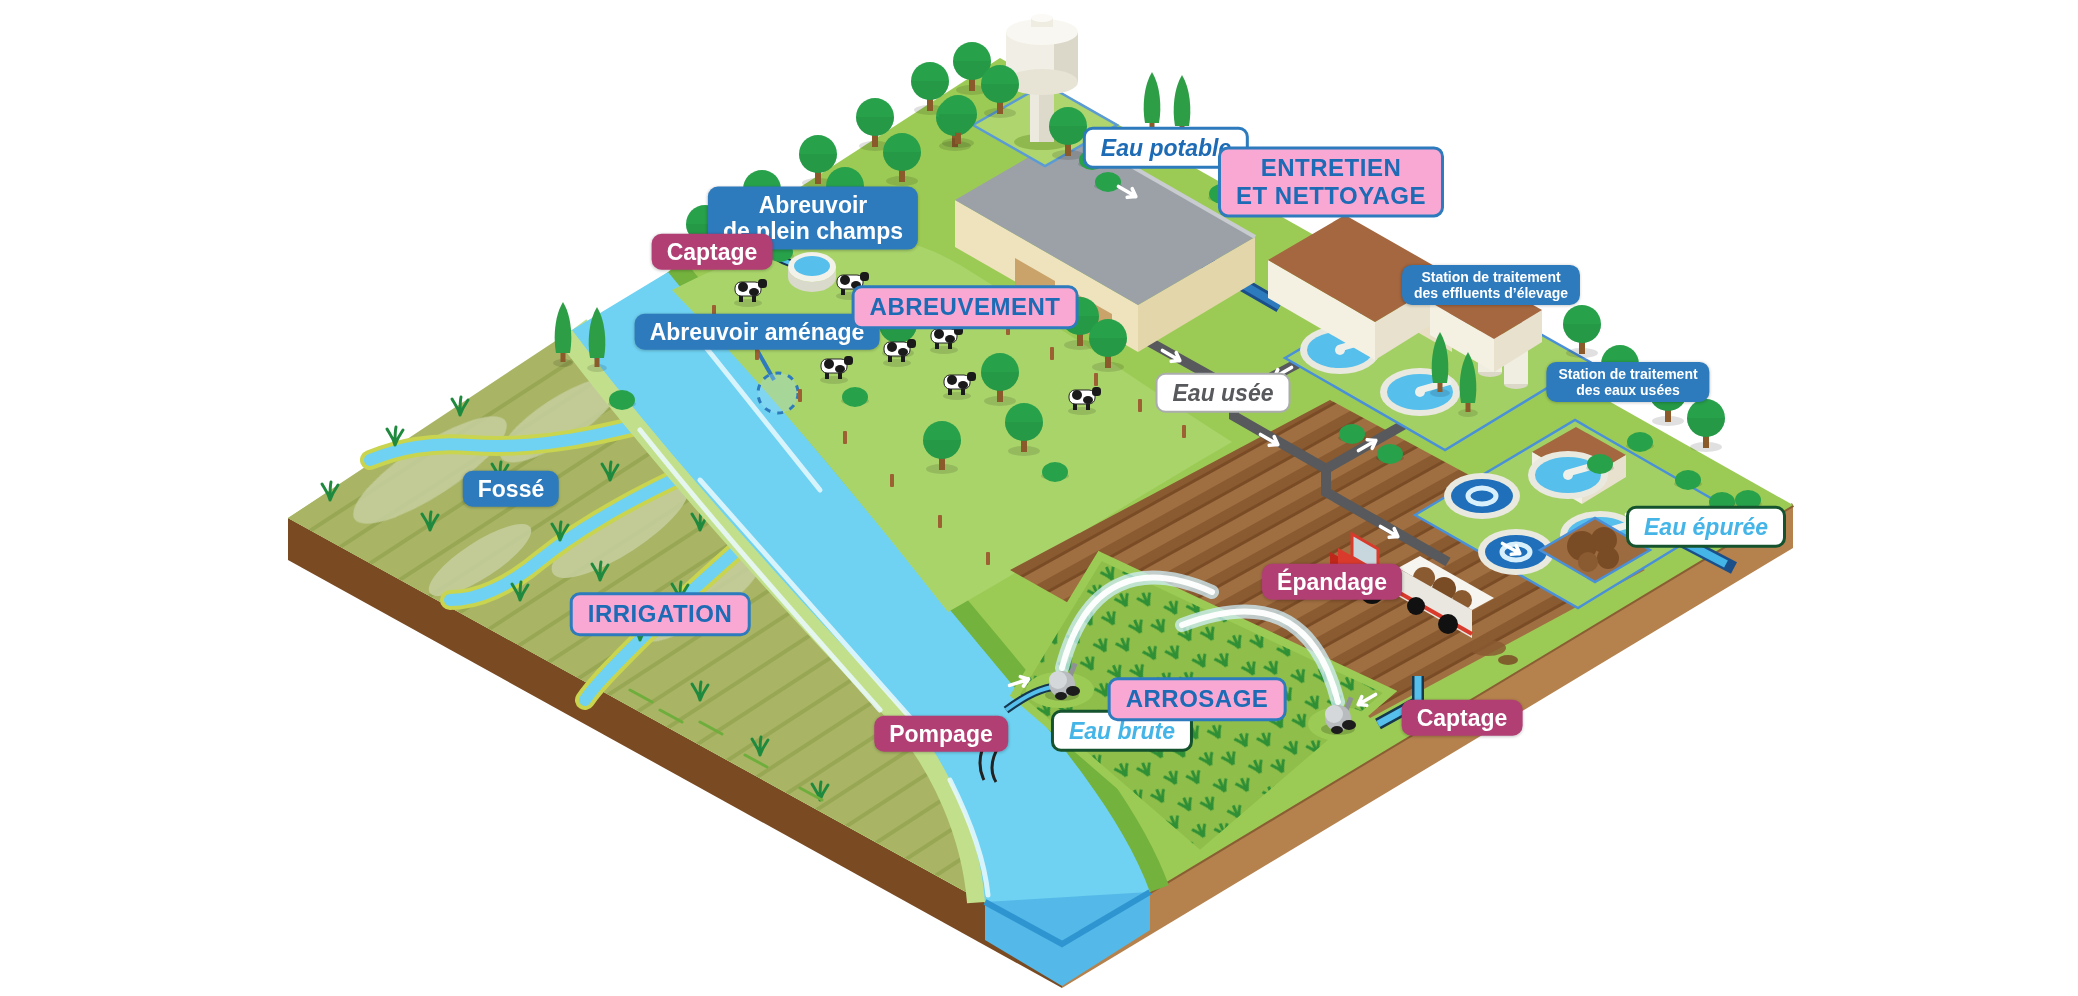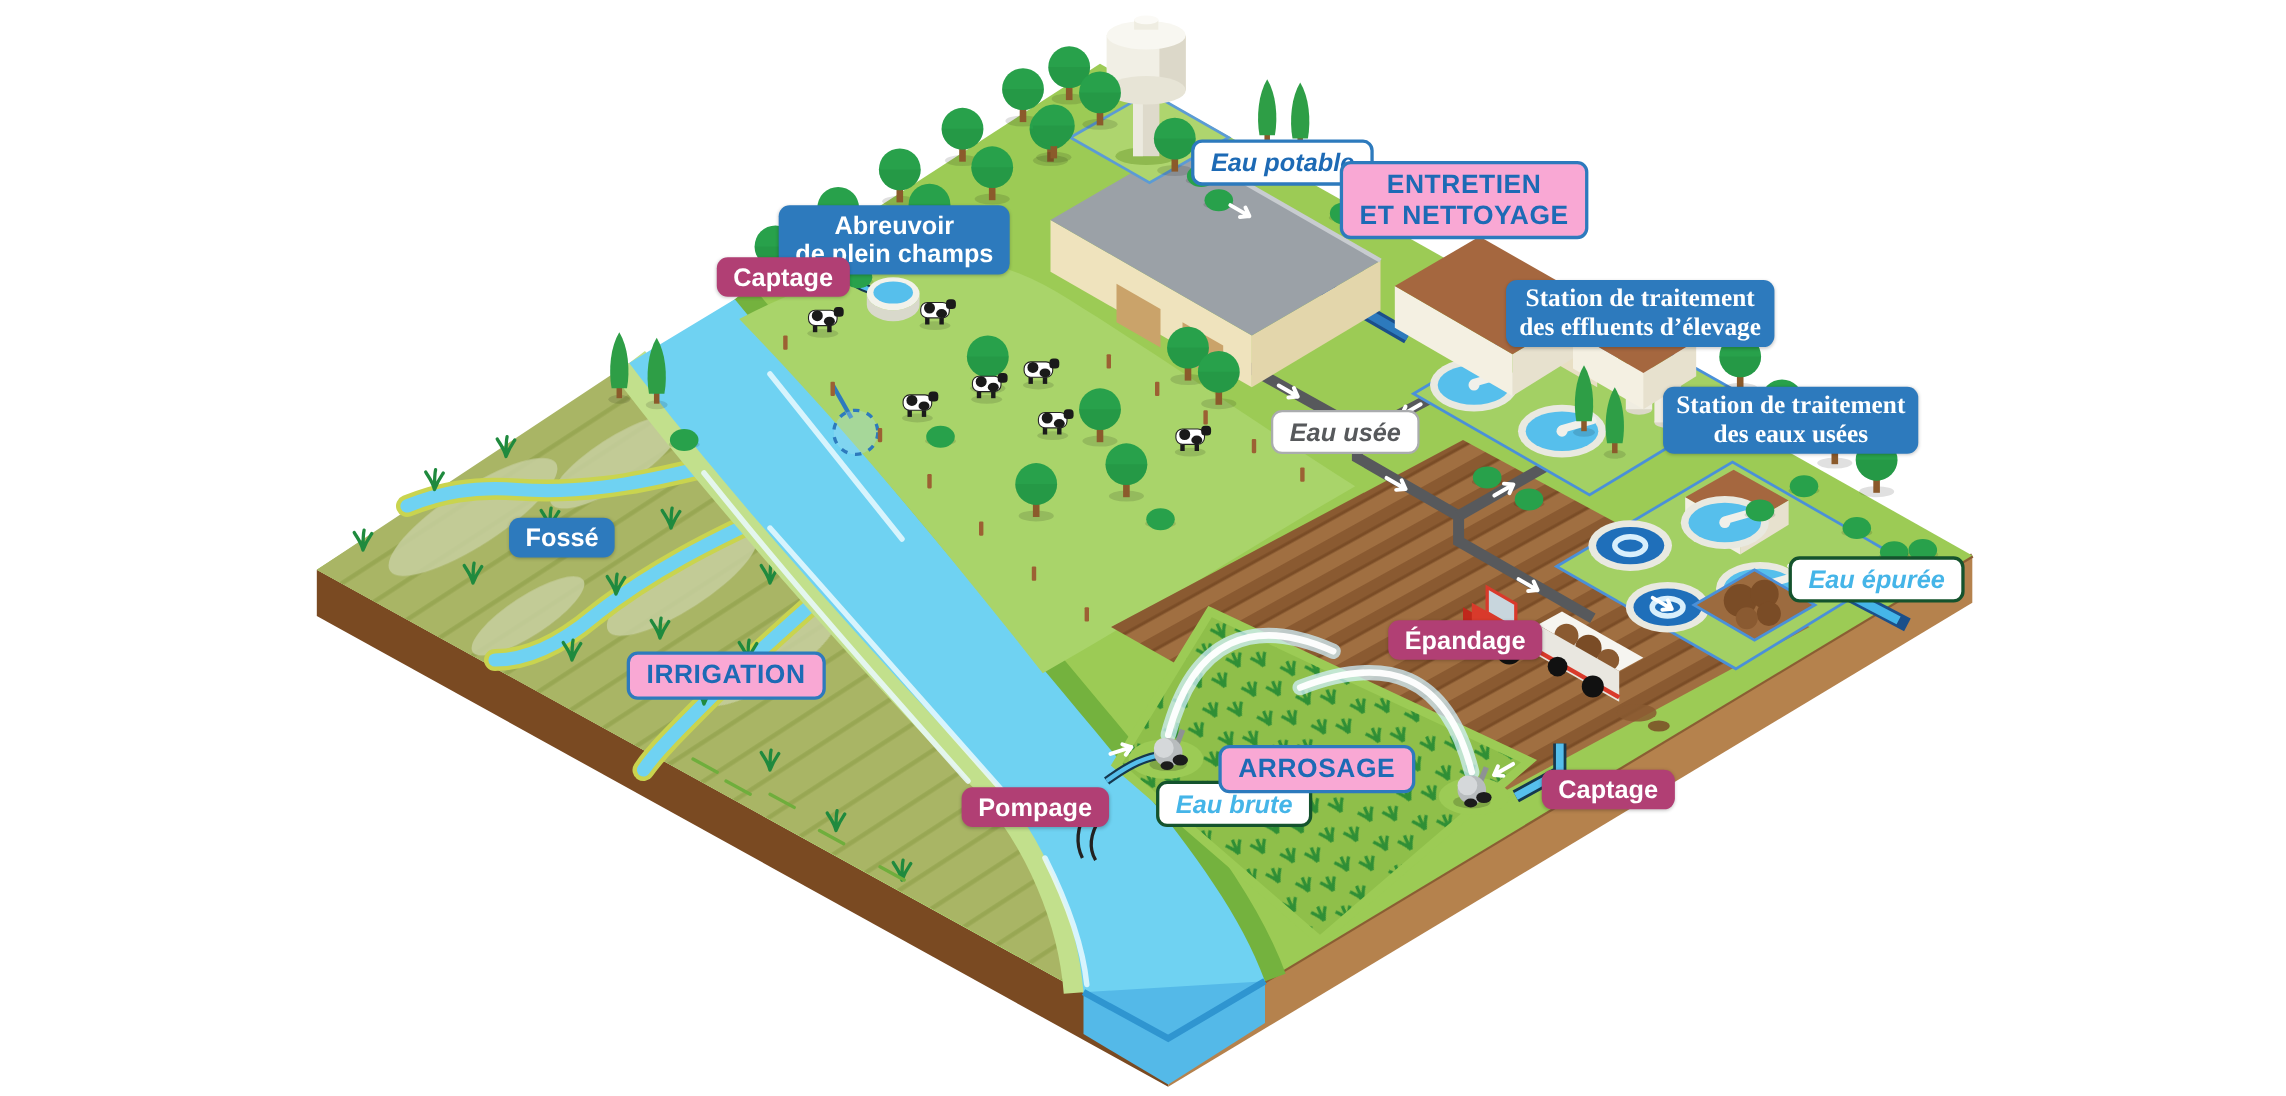--- a/index.html
+++ b/index.html
@@ -18,7 +18,7 @@
   .flow-cyan{border:3px solid #14532d;color:var(--flow-cyan,#45b5e8);}
   .flow-gray{border:2px solid #aaacae;color:var(--flow-gray,#57595c);}
   .flow-brown{border:2px solid #d9bfa8;color:var(--flow-brown,#8a5a35);}
-  .sm{font-size:23px;padding:4px 12px;font-family:Liberation Serif, serif;}
+  .sm{font-size:14px;padding:4px 12px;}
 </style>
 </head>
 <body>

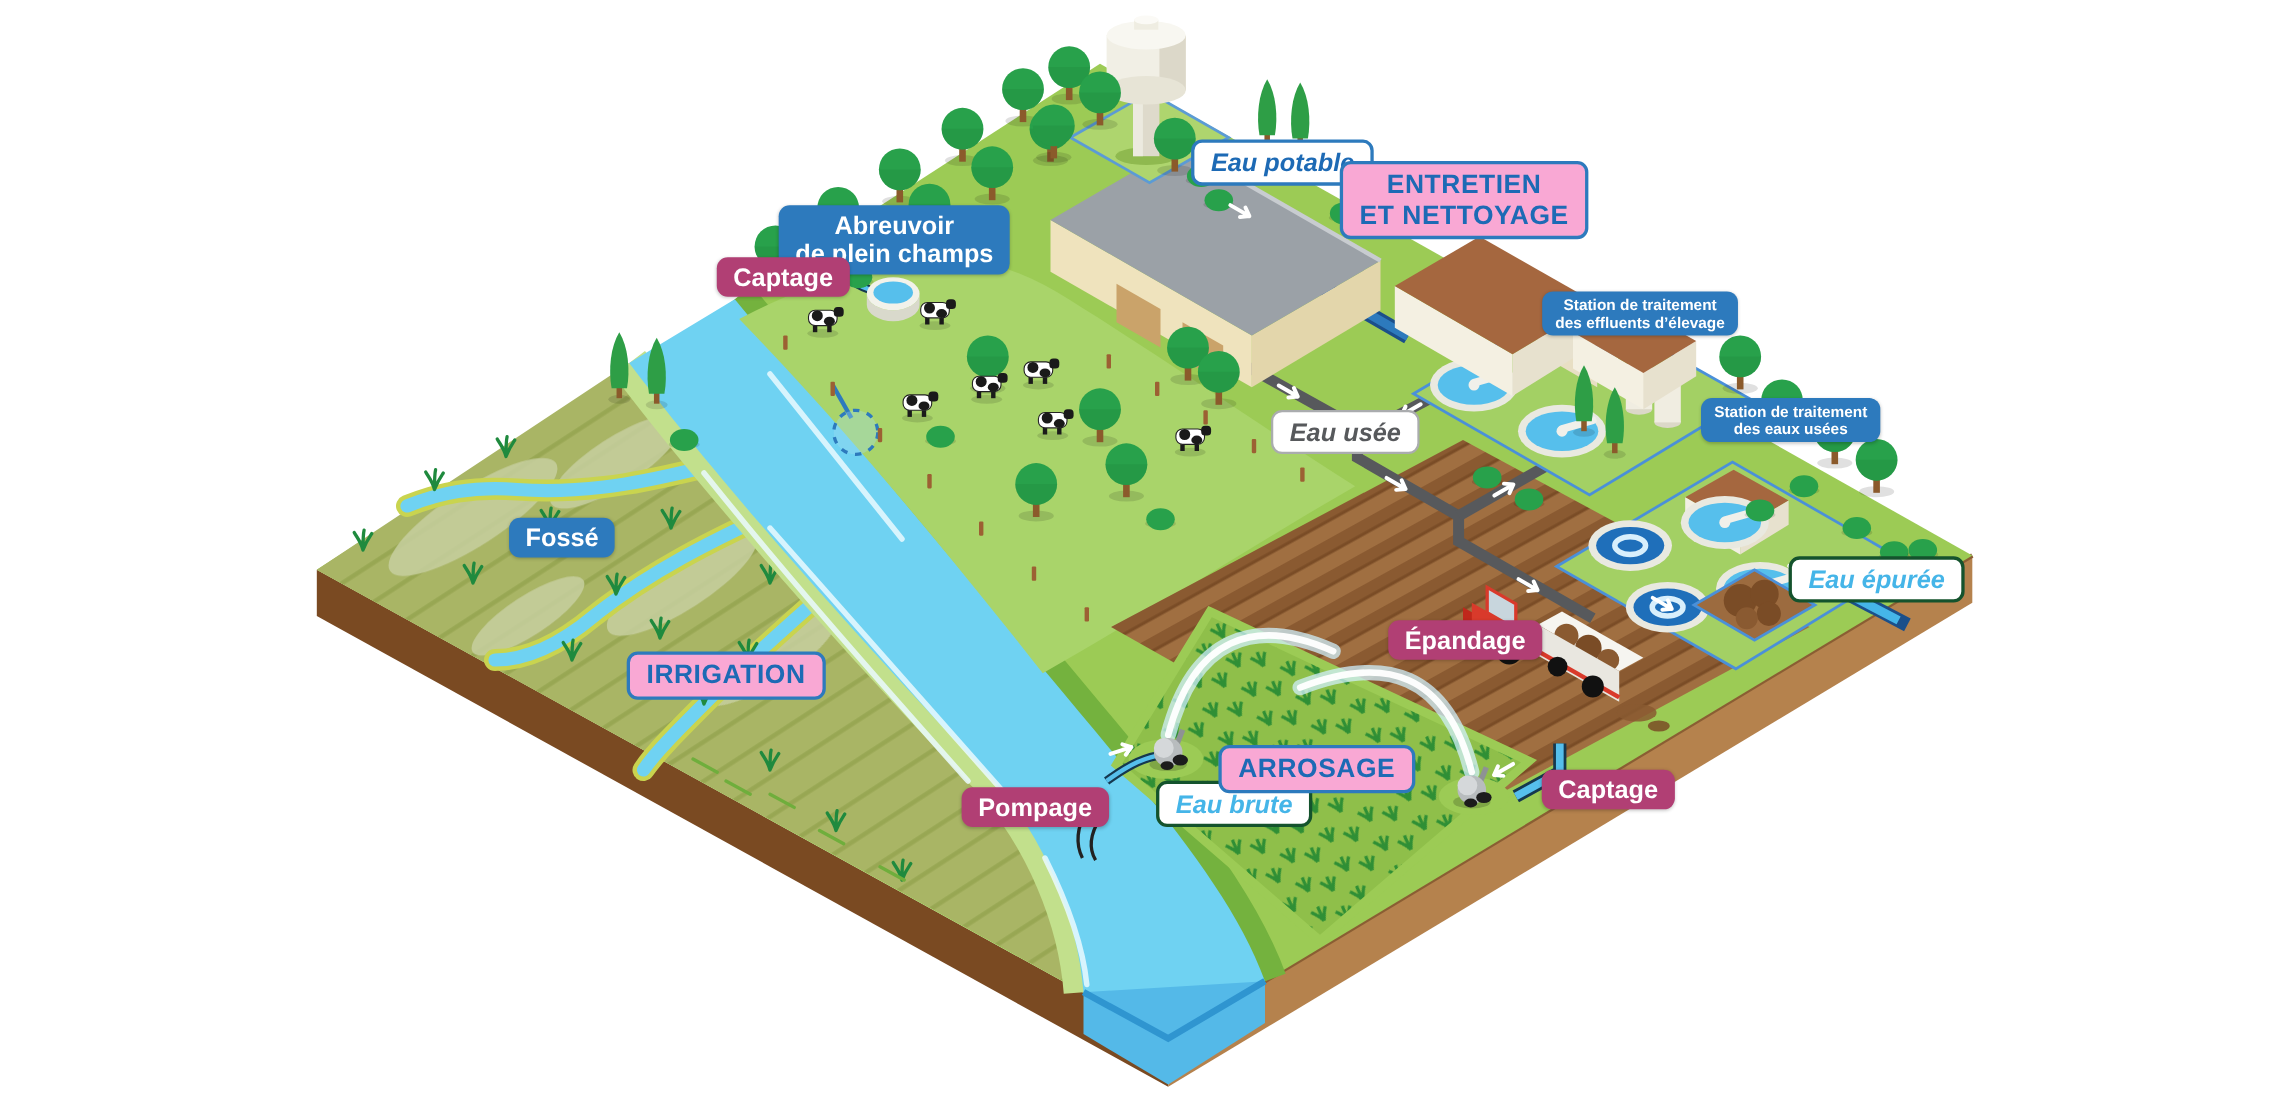--- a/index.html
+++ b/index.html
@@ -383,6 +383,7 @@
 <div class="lbl solid-blue" style="left:813px;top:218px">Abreuvoir
 de plein champs</div>
 <div class="lbl solid-magenta" style="left:700px;top:252px">Captage</div>
+<div class="lbl outline-blue" style="left:965px;top:307px">ABREUVEMENT</div>
 <div class="lbl flow flow-blue" style="left:1166px;top:148px">Eau potable</div>
 <div class="lbl outline-blue" style="left:1331px;top:182px">ENTRETIEN
 ET NETTOYAGE</div>

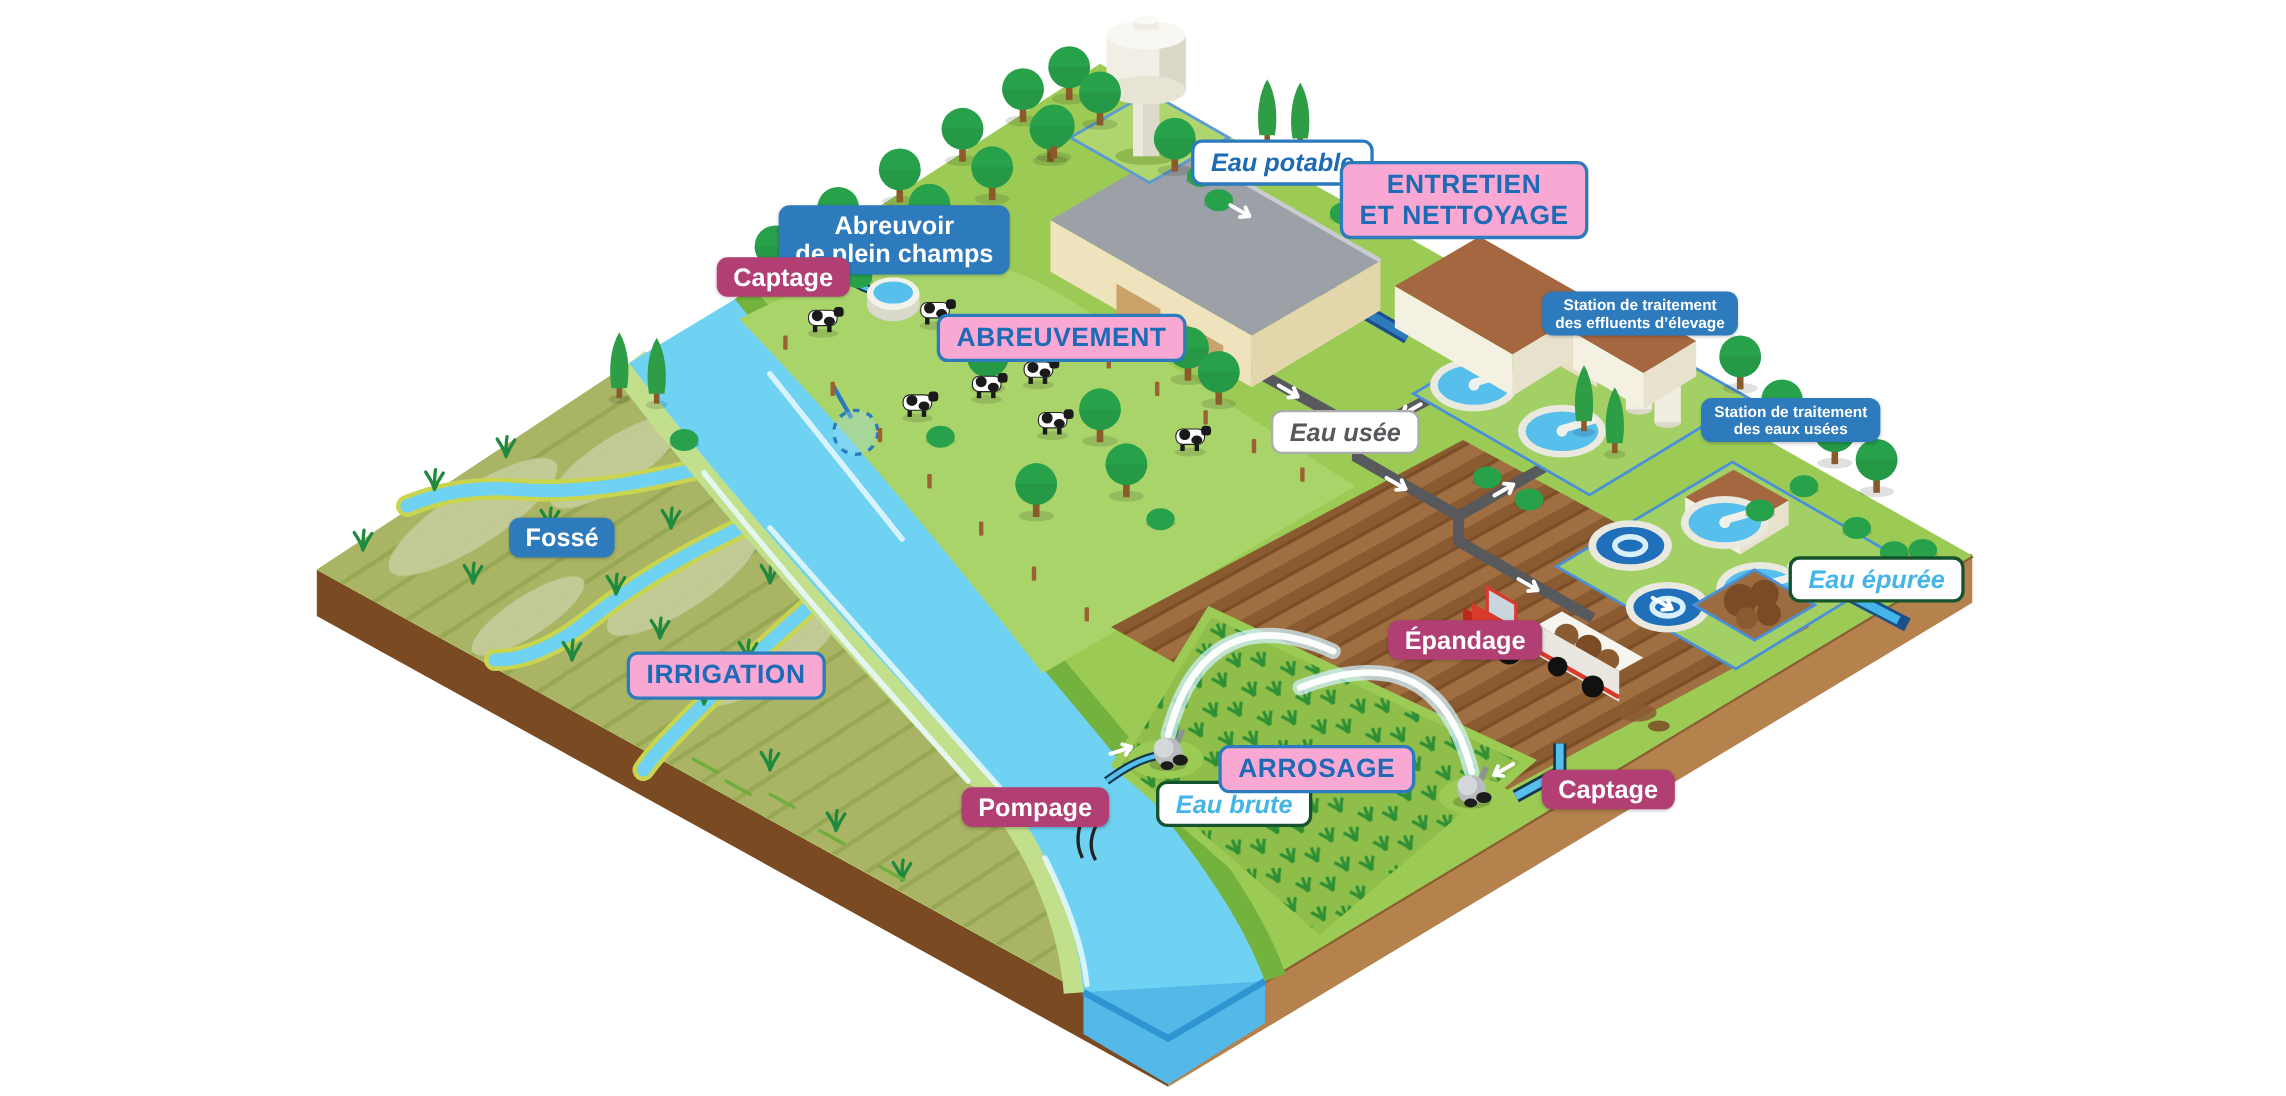--- a/index.html
+++ b/index.html
@@ -383,6 +383,7 @@
 <div class="lbl solid-blue" style="left:813px;top:218px">Abreuvoir
 de plein champs</div>
 <div class="lbl solid-magenta" style="left:700px;top:252px">Captage</div>
+<div class="lbl solid-blue" style="left:757px;top:332px">Abreuvoir aménagé</div>
 <div class="lbl outline-blue" style="left:965px;top:307px">ABREUVEMENT</div>
 <div class="lbl flow flow-blue" style="left:1166px;top:148px">Eau potable</div>
 <div class="lbl outline-blue" style="left:1331px;top:182px">ENTRETIEN

